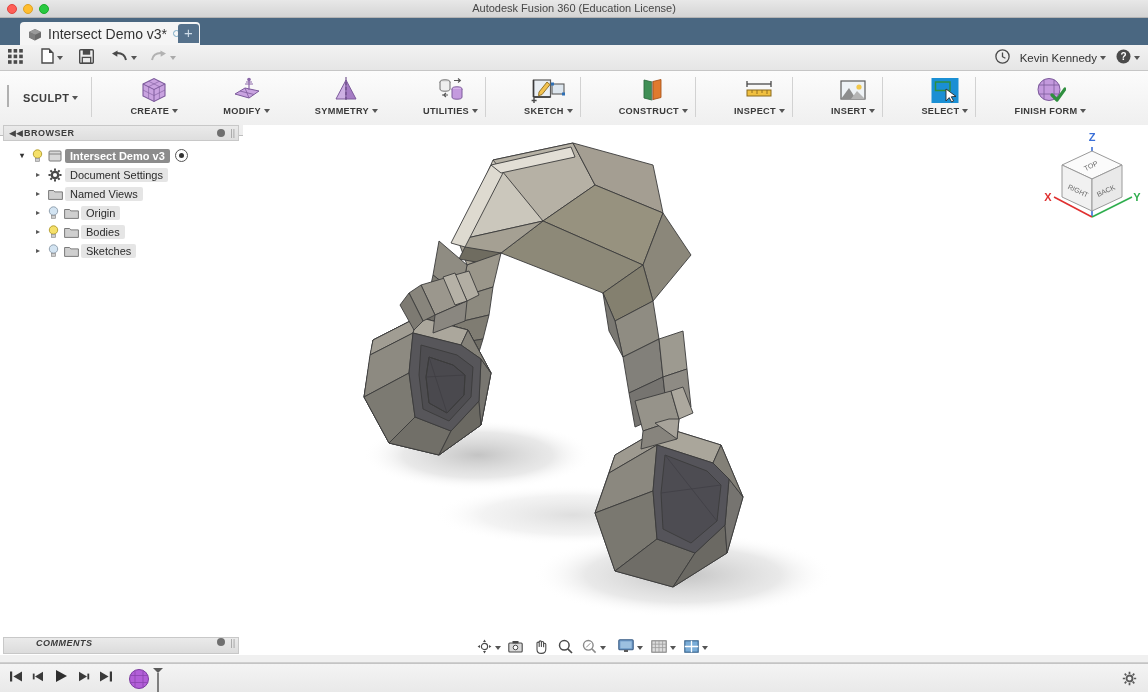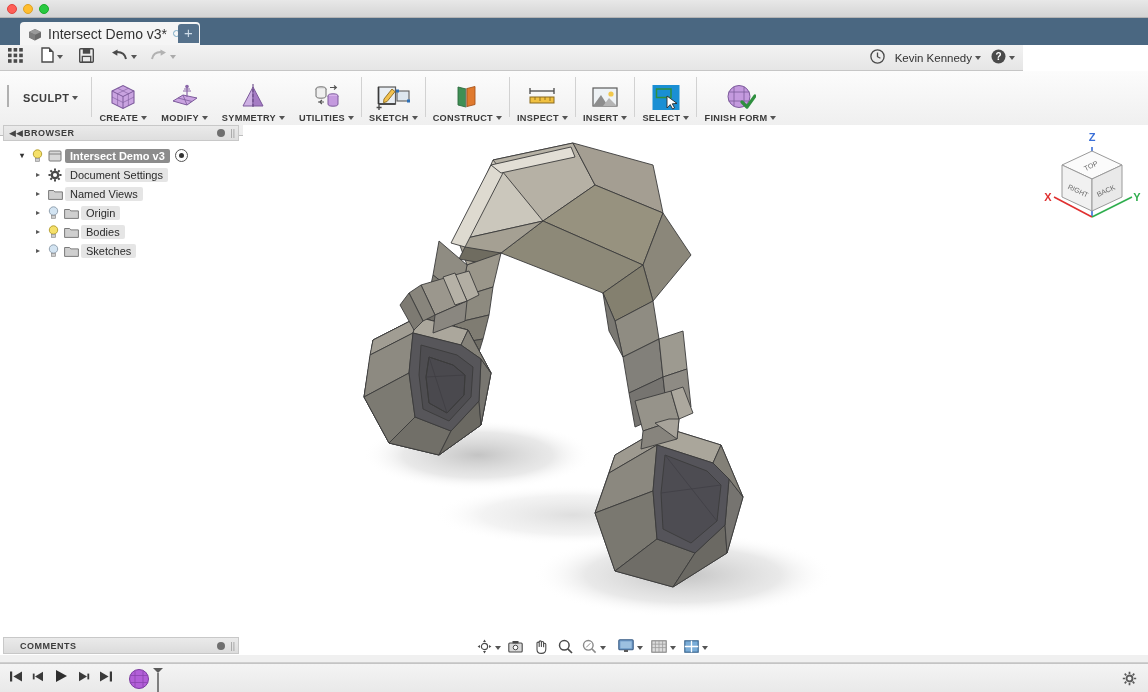--- a/index.html
+++ b/index.html
@@ -194,6 +194,7 @@
       <div class="dot yellow"></div>
       <div class="dot green"></div>
     </div>
+    <div class="win-title">Autodesk Fusion 360 (Education License)</div>
   </div>
 
   <div class="tabstrip">

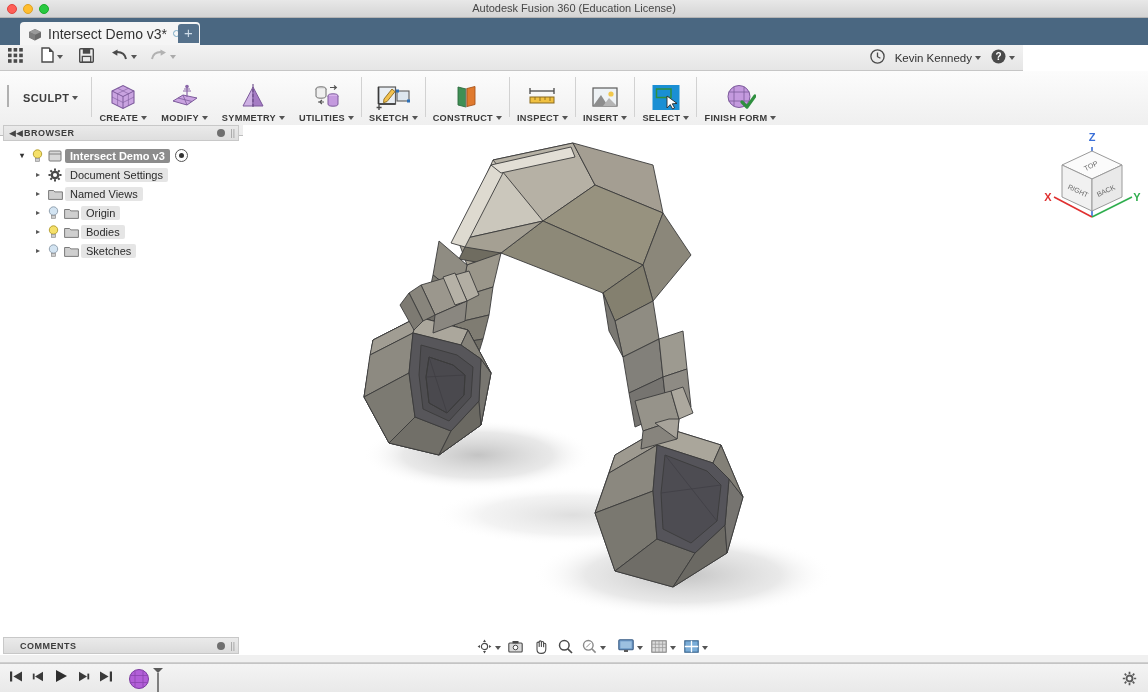--- a/index.html
+++ b/index.html
@@ -53,10 +53,10 @@
 
   
   .qat {
-    position: absolute; left: 0; top: 45px; width: 1023px; height: 26px;
+    position: absolute; left: 0; top: 45px; width: 1148px; height: 26px;
     background: linear-gradient(#f2f2f2, #e6e6e6);
     border-bottom: 1px solid #c6c6c6;
-    display: flex; align-items: flex-start;
+    display: flex; align-items: flex-end;
   }
   .qat-btn {
     display: flex; align-items: center; justify-content: center;

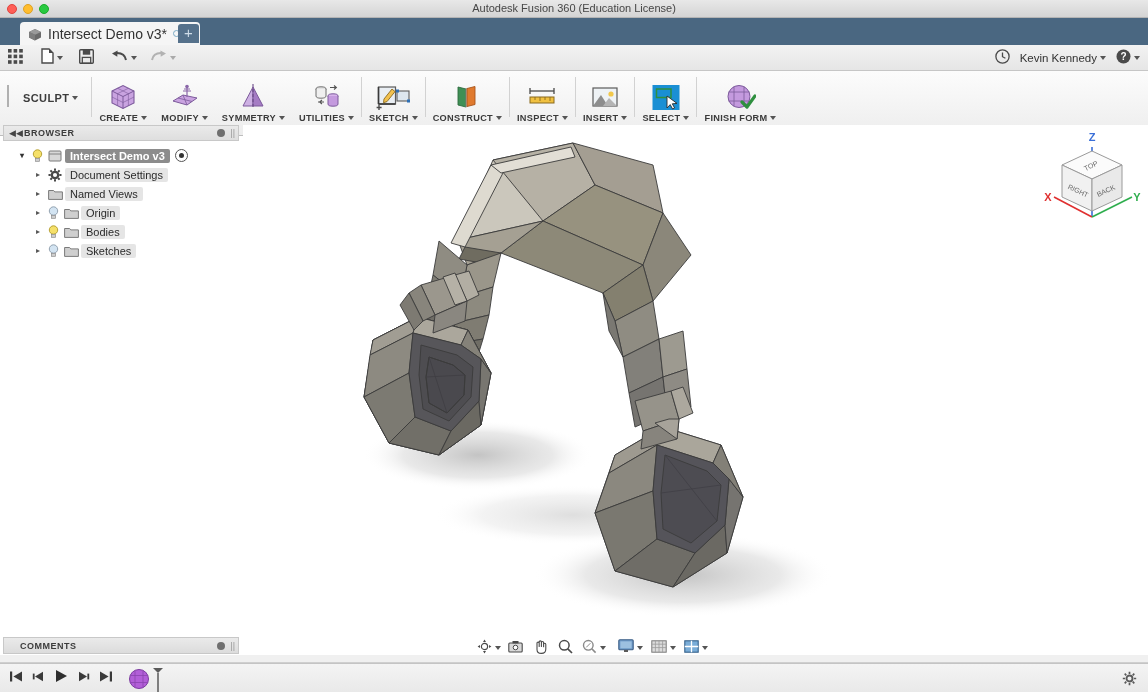--- a/index.html
+++ b/index.html
@@ -90,8 +90,9 @@
   .ribbon-sep { width: 1px; height: 40px; margin-top: 6px; background: #d2d2d2; }
   .rib-group {
     display: flex; flex-direction: column; align-items: center;
-    justify-content: flex-start; height: 53px; padding: 11px 7px 0;
+    justify-content: flex-start; height: 53px; padding: 4px 7px 0;
     min-width: 54px;
+    margin-left: 31px;
   }
   .rib-icon { height: 30px; display: flex; align-items: center; justify-content: center; }
   .rib-label {

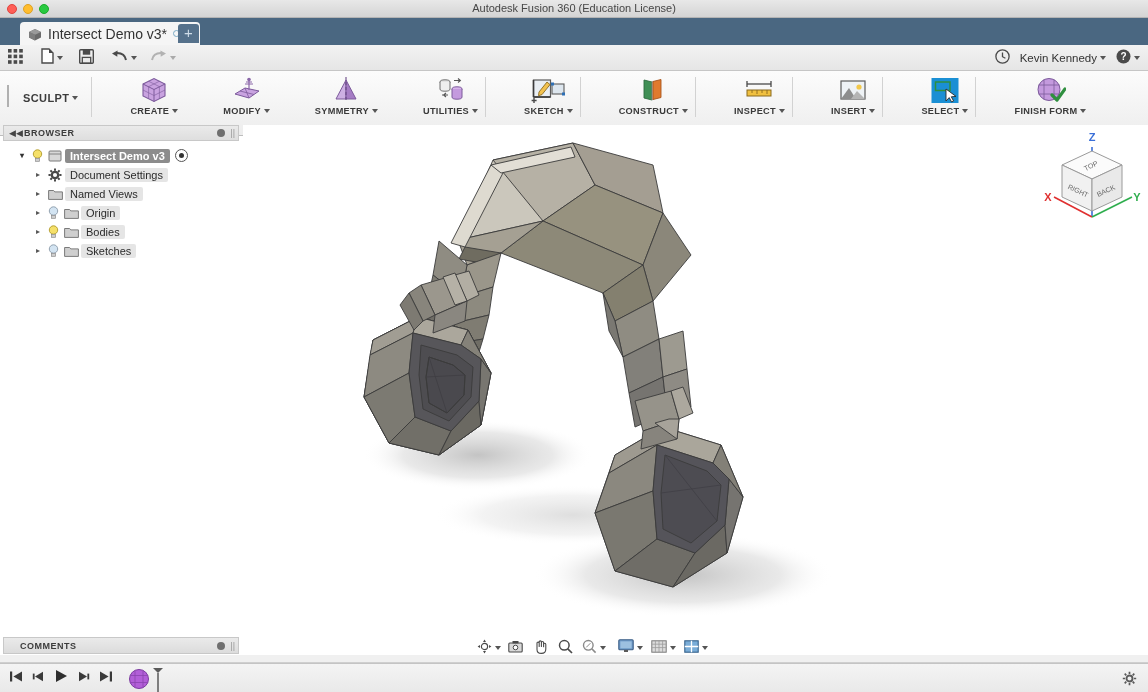--- a/index.html
+++ b/index.html
@@ -160,7 +160,7 @@
     position: absolute; left: 3px; top: 637px; width: 236px; height: 17px;
     background: linear-gradient(#eaeaea, #dcdcdc);
     border: 1px solid #c8c8c8;
-    display: flex; align-items: center; padding: 0 0;
+    display: flex; padding: 0 16px; font-style: italic;
   }
   .comments-label {
     font-size: 9px; font-weight: bold; color: #3c3c3c; letter-spacing: .5px;

